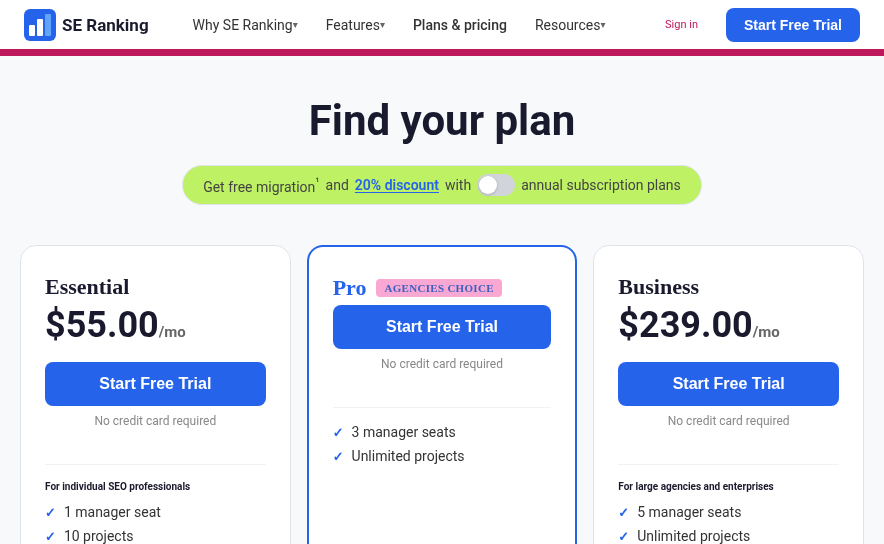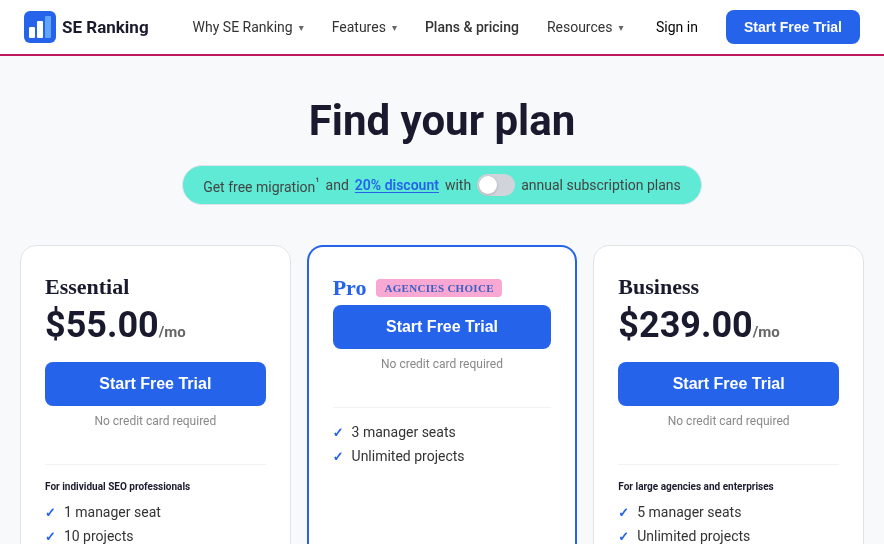--- a/index.html
+++ b/index.html
@@ -8,7 +8,7 @@
     
     header {
       background: #fff;
-      border-bottom: 2px solid #be185d;
+      border-bottom: 7px solid #be185d;
       display: flex;
       align-items: center;
       padding: 0 24px;

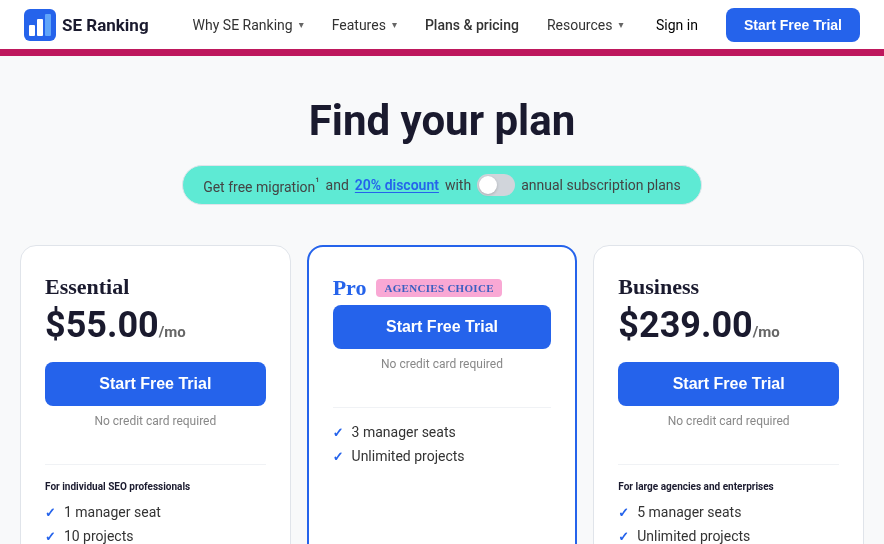--- a/index.html
+++ b/index.html
@@ -42,7 +42,7 @@
     .nav-item {
       display: flex;
       align-items: center;
-      gap: 6px;
+      gap: 0;
       padding: 6px 12px;
       font-size: 14px;
       color: #333;

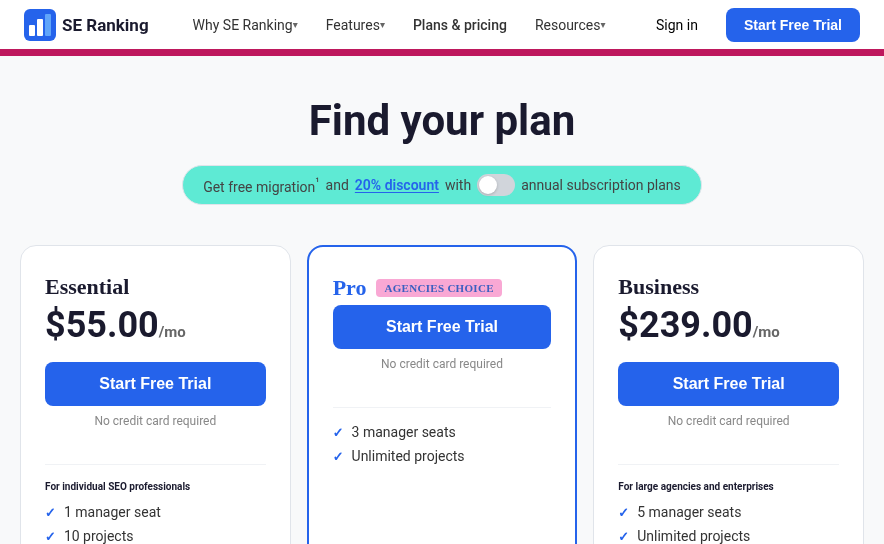--- a/index.html
+++ b/index.html
@@ -58,8 +58,8 @@
       gap: 16px;
     }
     .sign-in-btn {
-      font-size: 14px;
-      color: #000000;
+      font-size: 11px;
+      color: #be185d;
       cursor: pointer;
       padding: 6px 12px;
       border-radius: 6px;

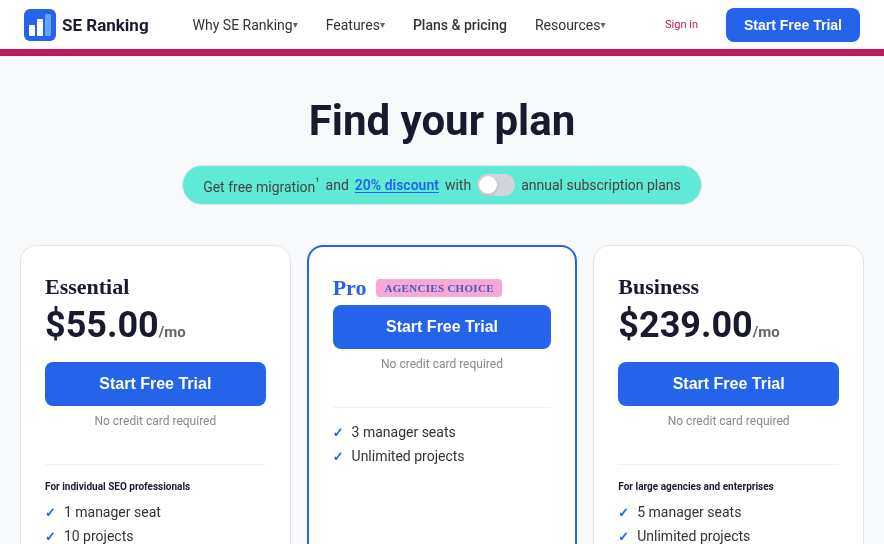--- a/index.html
+++ b/index.html
@@ -98,7 +98,7 @@
       display: inline-flex;
       align-items: center;
       gap: 6px;
-      background: #5eead4;
+      background: #bef264;
       border: 1px solid #e0e4ea;
       border-radius: 24px;
       padding: 8px 20px;

